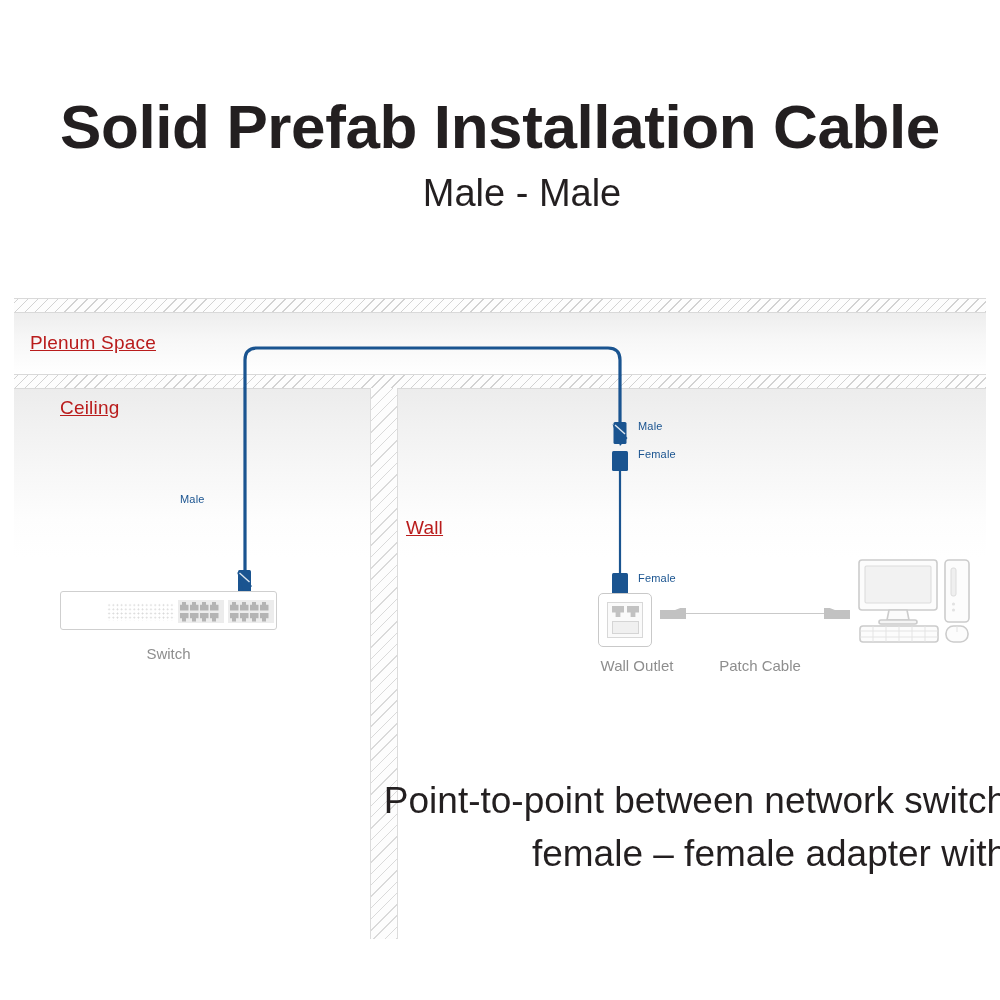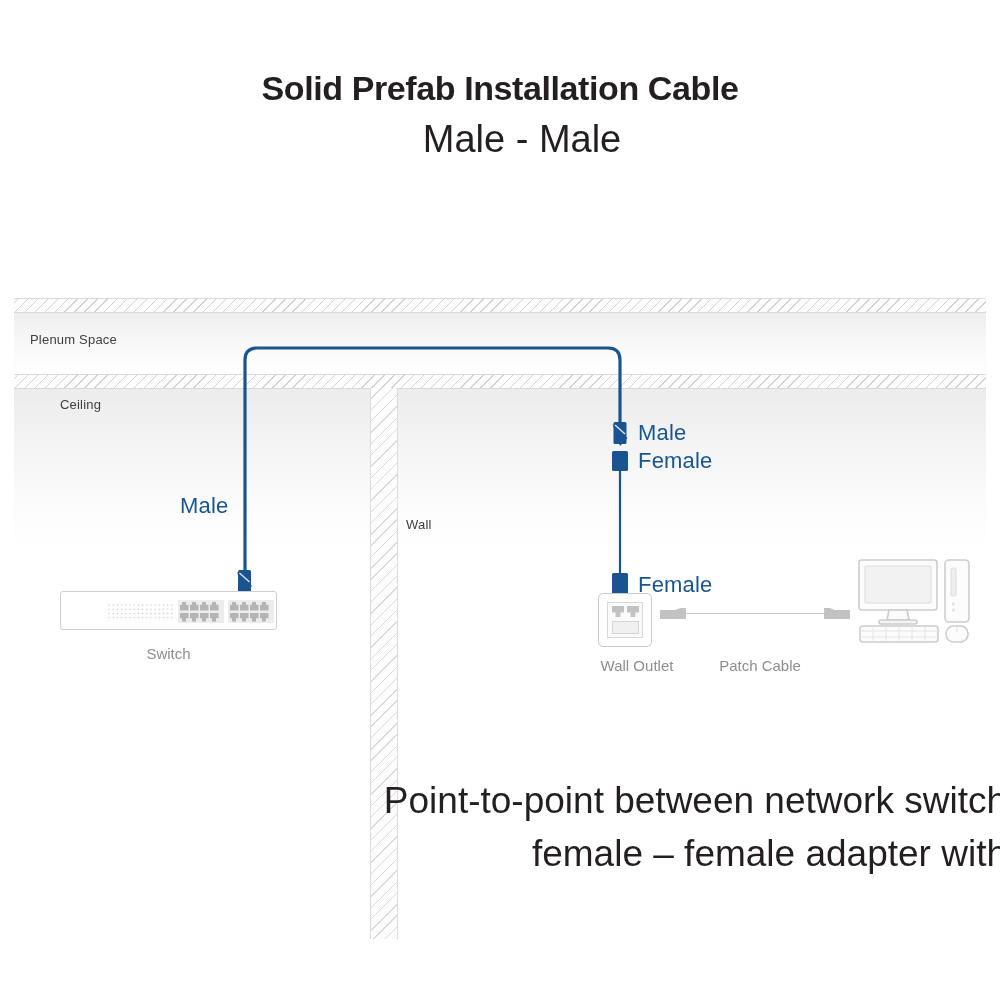--- a/index.html
+++ b/index.html
@@ -26,8 +26,8 @@
   }
   #title {
     margin: 0;
-    padding-top: 70px;
-    font-size: 34px;
+    padding-top: 94px;
+    font-size: 62px;
     font-weight: 700;
     letter-spacing: -0.4px;
     color: #231f20;

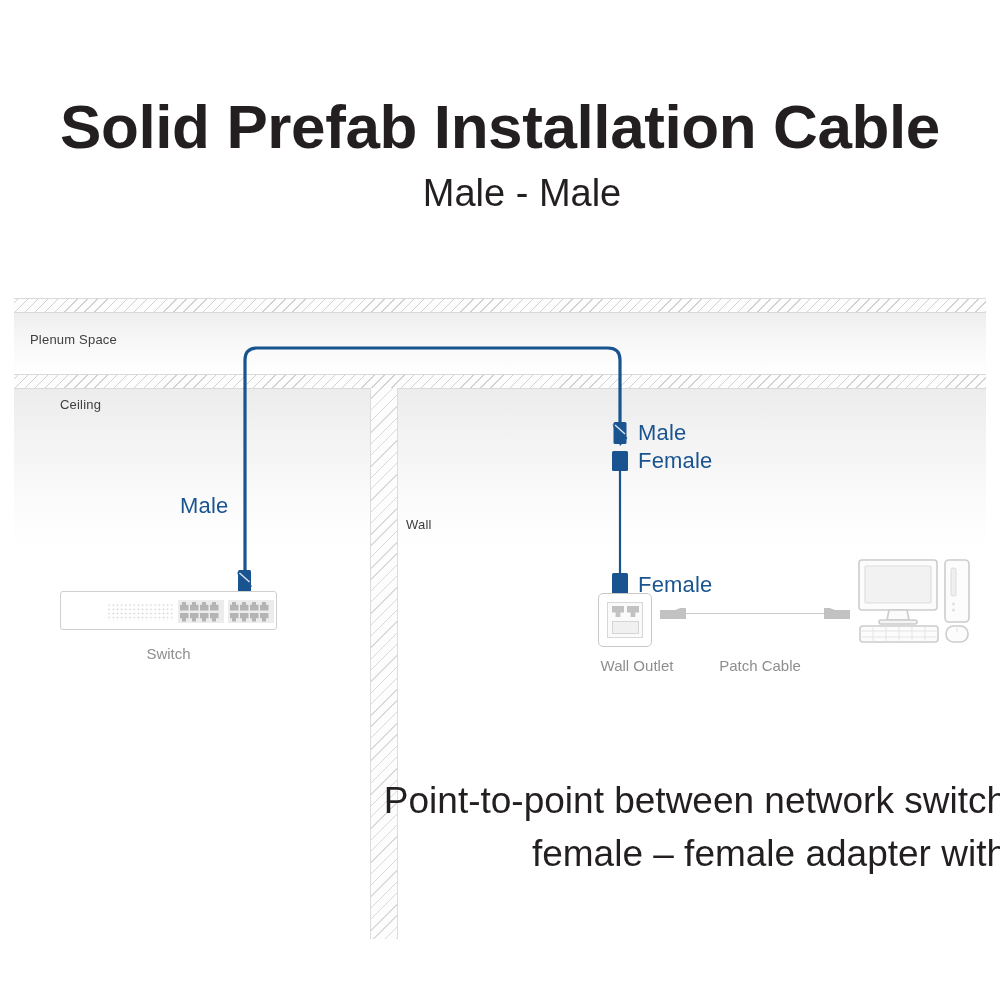--- a/index.html
+++ b/index.html
@@ -102,10 +102,11 @@
 
   .zone-label {
     position: absolute;
-    color: #404040;
-    font-size: 13px;
+    color: #b91c1c;
+    font-size: 19px;
     white-space: nowrap;
     letter-spacing: .2px;
+    text-decoration: underline;
   }
   #label-plenum { left: 30px;  top: 62px; }
   #label-ceiling{ left: 60px;  top: 127px; }

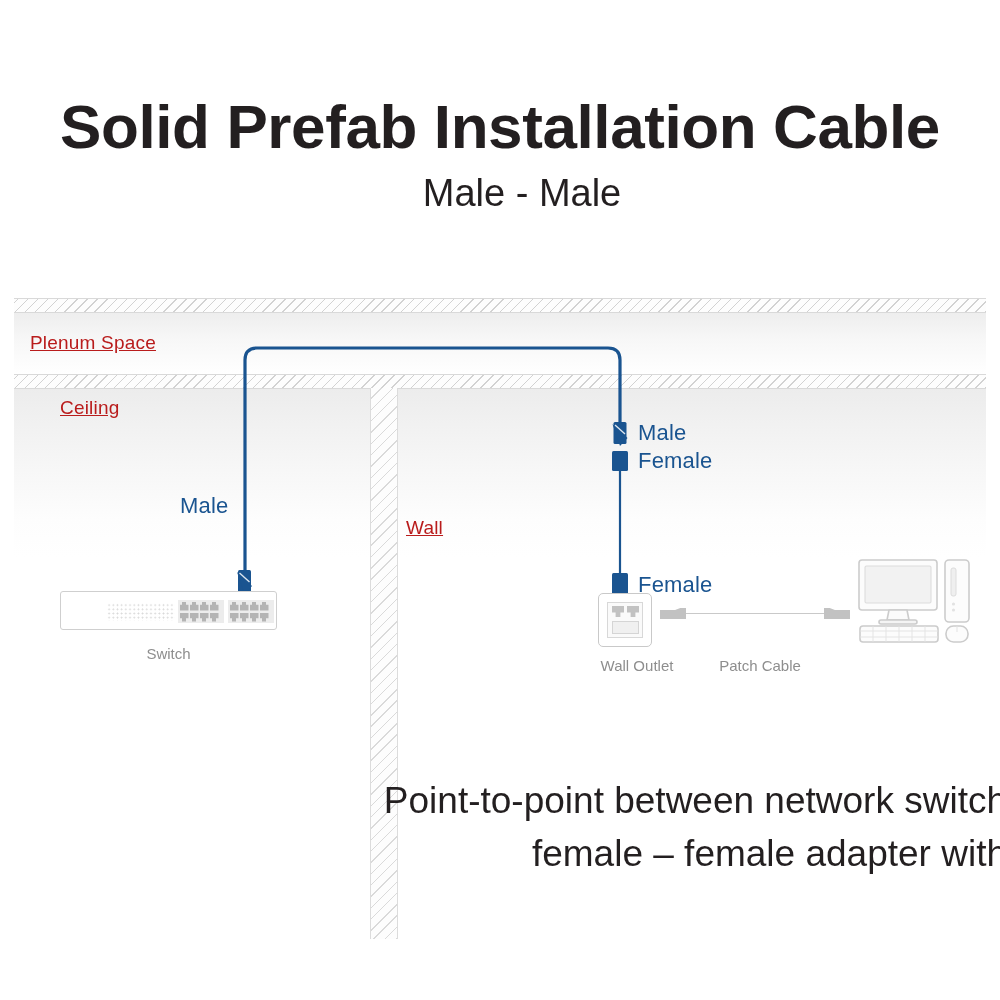--- a/index.html
+++ b/index.html
@@ -135,7 +135,7 @@
   .conn-label {
     position: absolute;
     color: #1a5490;
-    font-size: 22px;
+    font-size: 11px;
     white-space: nowrap;
     letter-spacing: .2px;
   }

